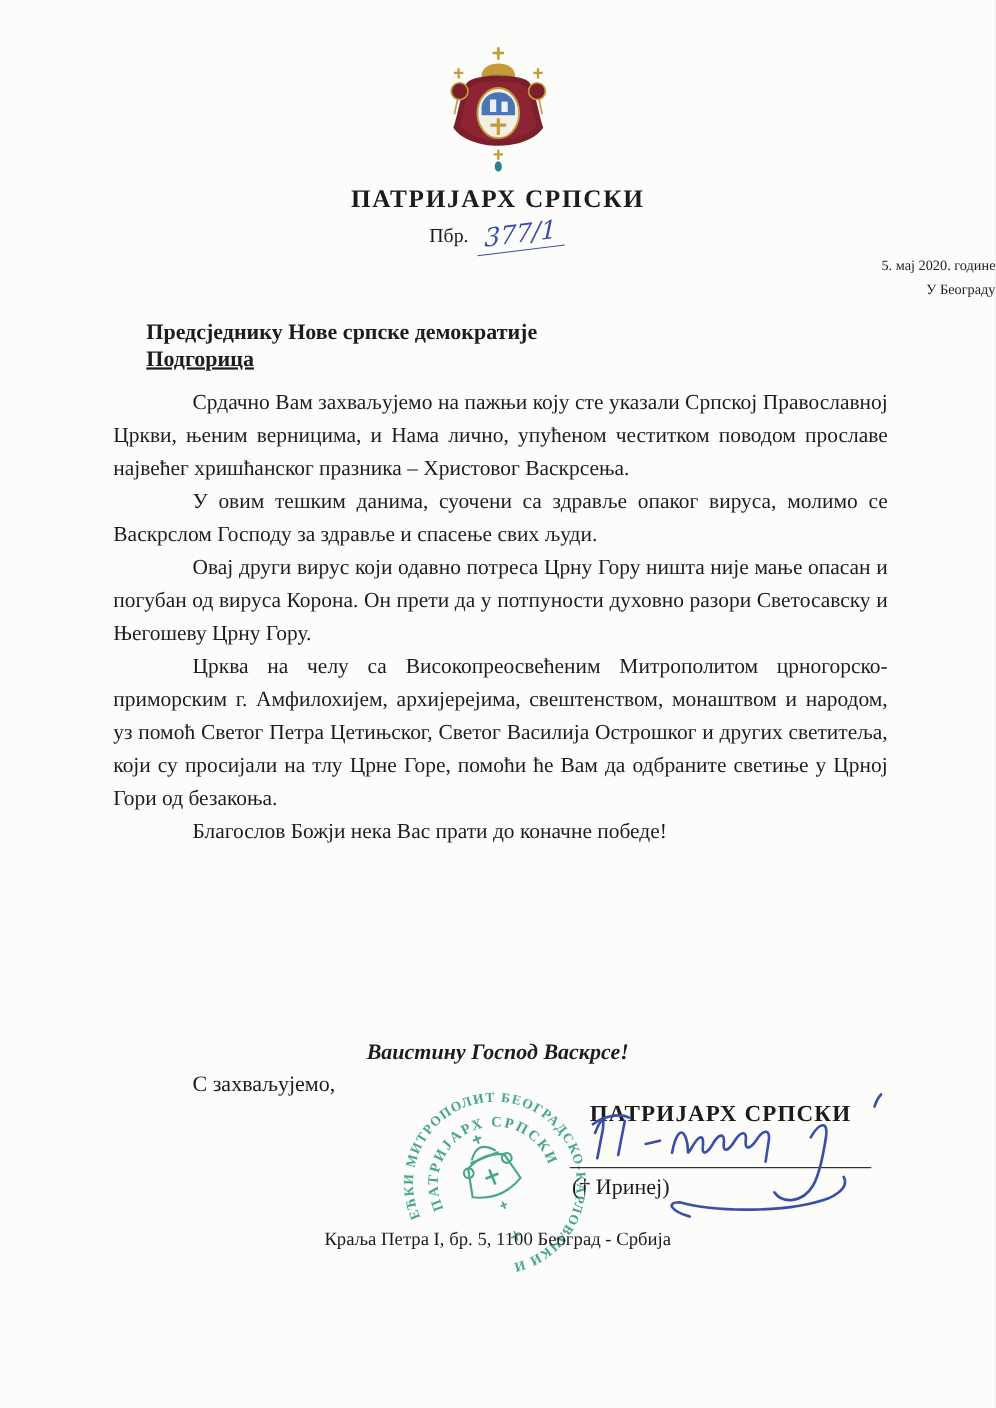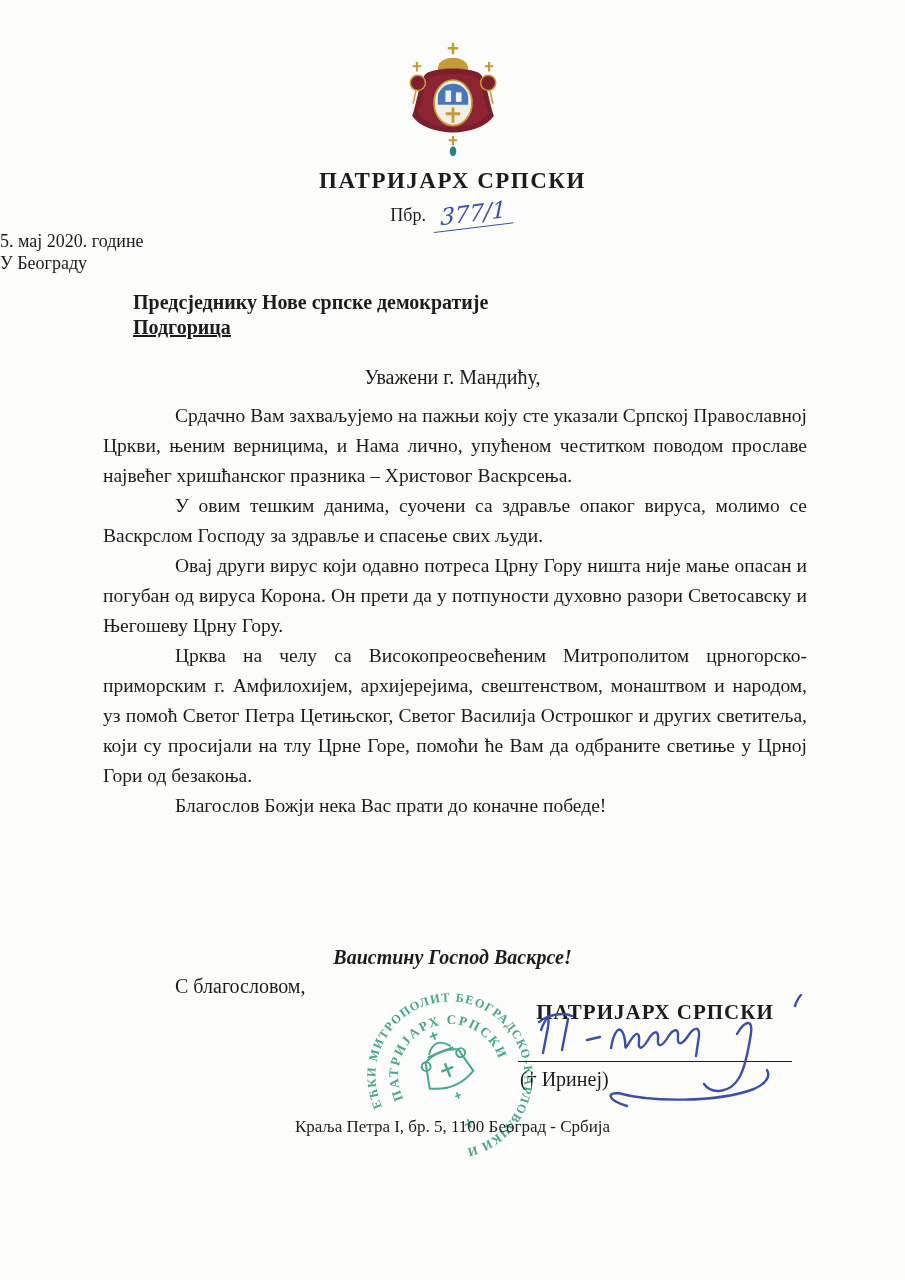--- a/index.html
+++ b/index.html
@@ -31,7 +31,7 @@
     margin-left:4px;
     font-family:"DejaVu Serif",serif;
   }
-  .lh-date,.lh-place{text-align:left;font-size:18px;line-height:22px;}
+  .lh-date,.lh-place{text-align:right;font-size:13px;line-height:22px;}
   
   .addressee{margin:16px 0 0 133px;font-weight:bold;font-size:20px;line-height:25px;}
   .addressee .underlined{text-decoration:underline;}

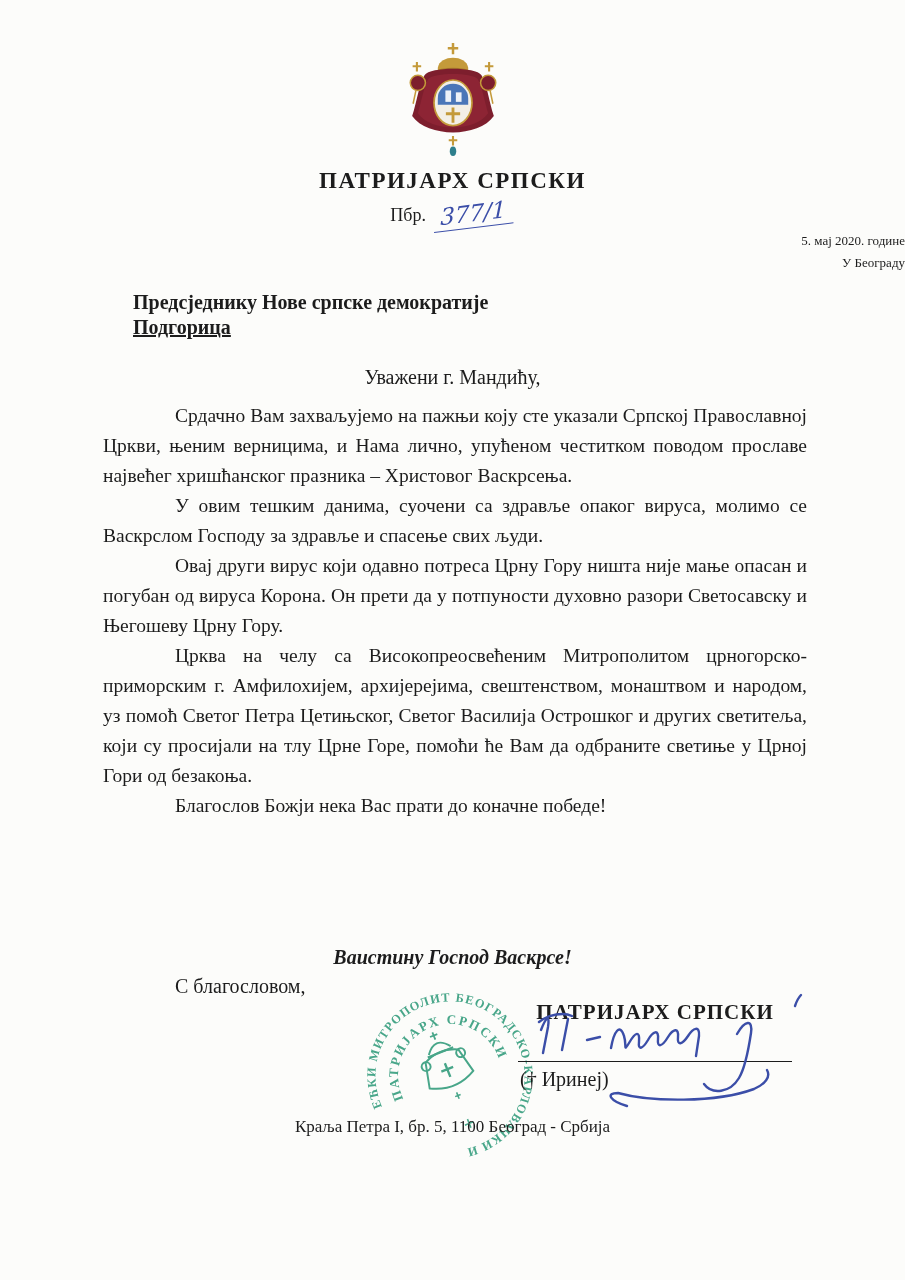--- a/index.html
+++ b/index.html
@@ -121,7 +121,6 @@
     <div class="underlined">Подгорица</div>
   </div>
 
-  <div class="salutation">Уважени г. Мандићу,</div>
 
   <div class="body-text">
     <p>Срдачно Вам захваљујемо на пажњи коју сте указали Српској Православној Цркви, њеним верницима, и Нама лично, упућеном честитком поводом прославе највећег хришћанског празника – Христовог Васкрсења.</p>

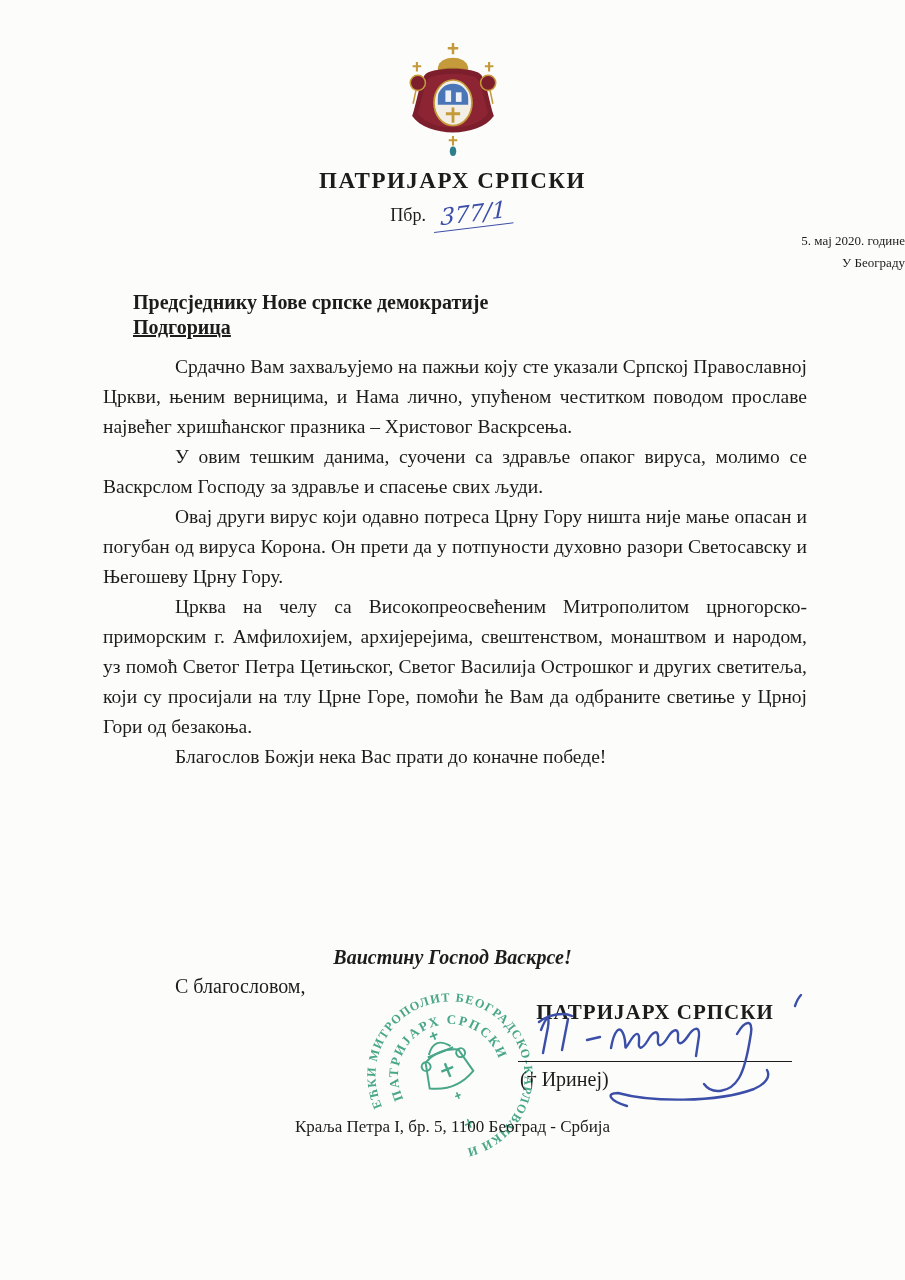--- a/index.html
+++ b/index.html
@@ -132,7 +132,7 @@
 
   <div class="abs easter">Ваистину Господ Васкрсе!</div>
 
-  <div class="abs closing">С благословом,</div>
+  <div class="abs closing">С захваљујемо,</div>
 
   <svg class="abs stamp-svg" viewBox="0 0 200 200">
     <defs>

